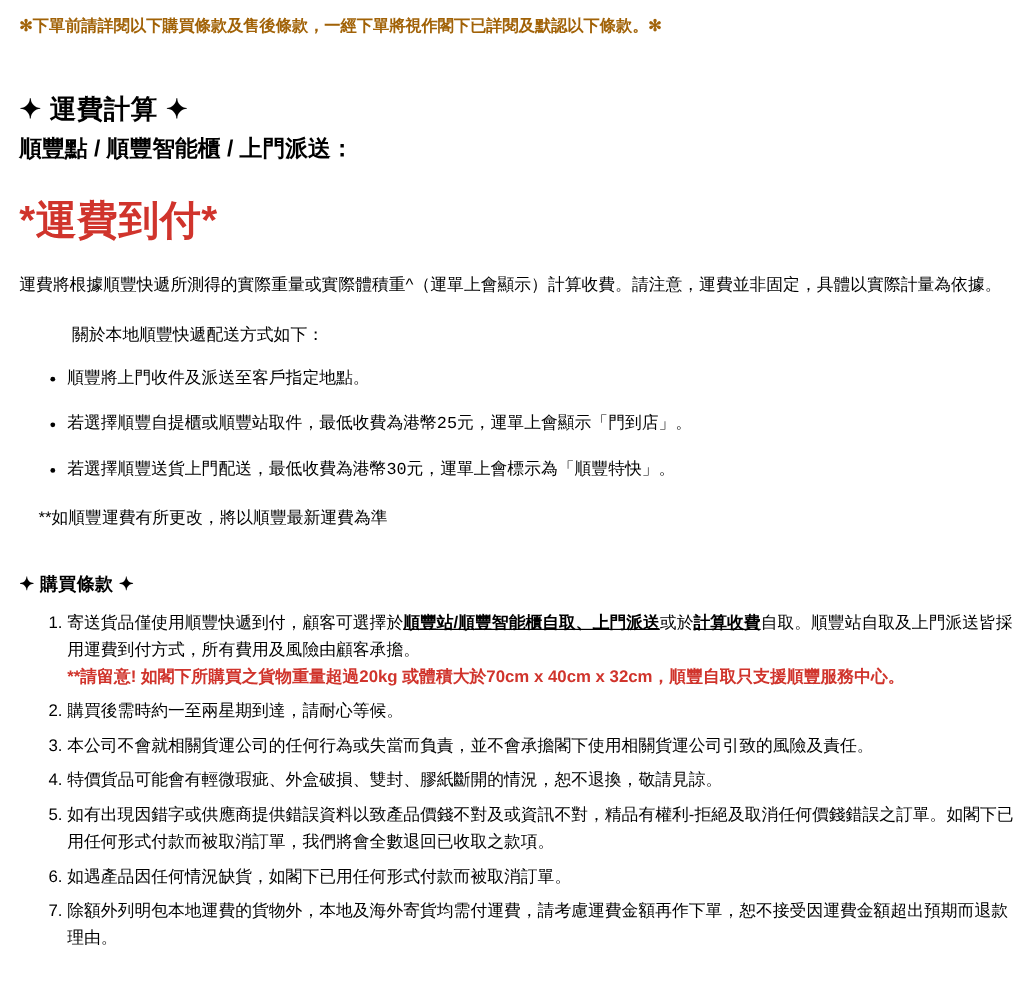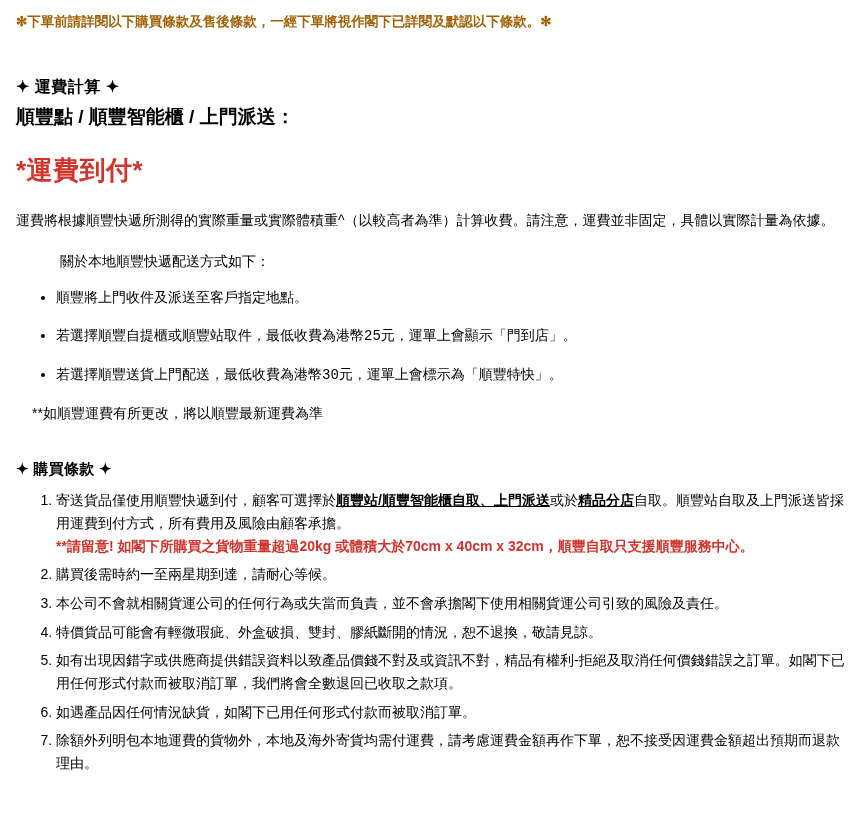--- a/index.html
+++ b/index.html
@@ -31,7 +31,7 @@
   .spacer-lg { height: 44px; }
 
   h2.section-title {
-    font-size: 16px;
+    font-size: 22px;
     font-weight: bold;
     margin: 0;
     line-height: 1.35;

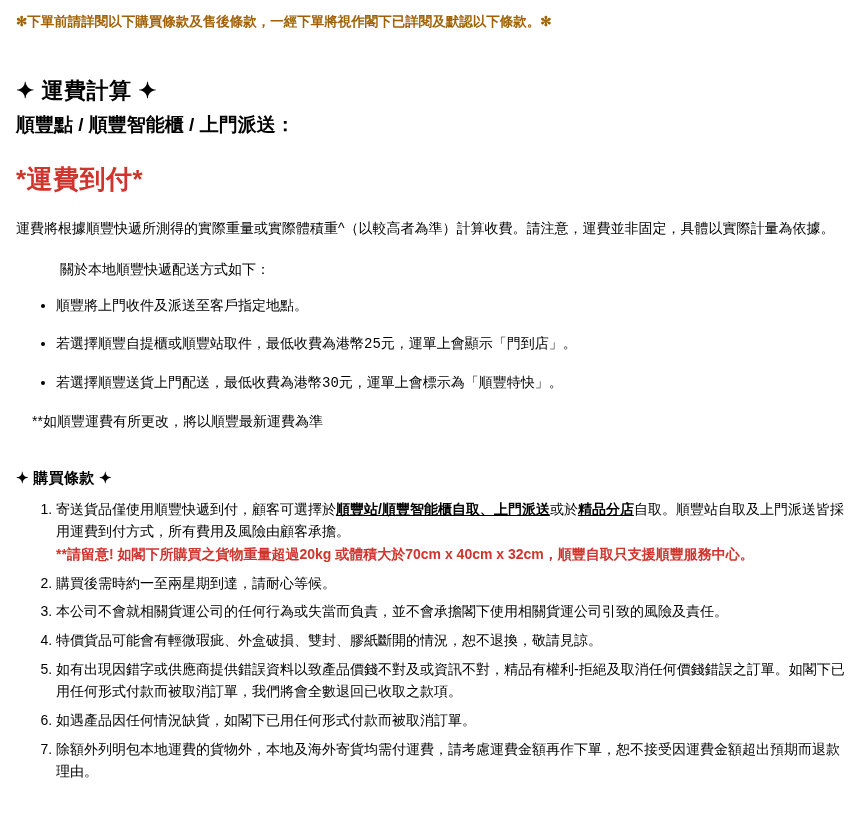--- a/index.html
+++ b/index.html
@@ -45,7 +45,7 @@
   }
   .big-red {
     color: #d0342c;
-    font-size: 26px;
+    font-size: 34px;
     font-weight: bold;
     line-height: 1.2;
     margin: 26px 0 12px 0;

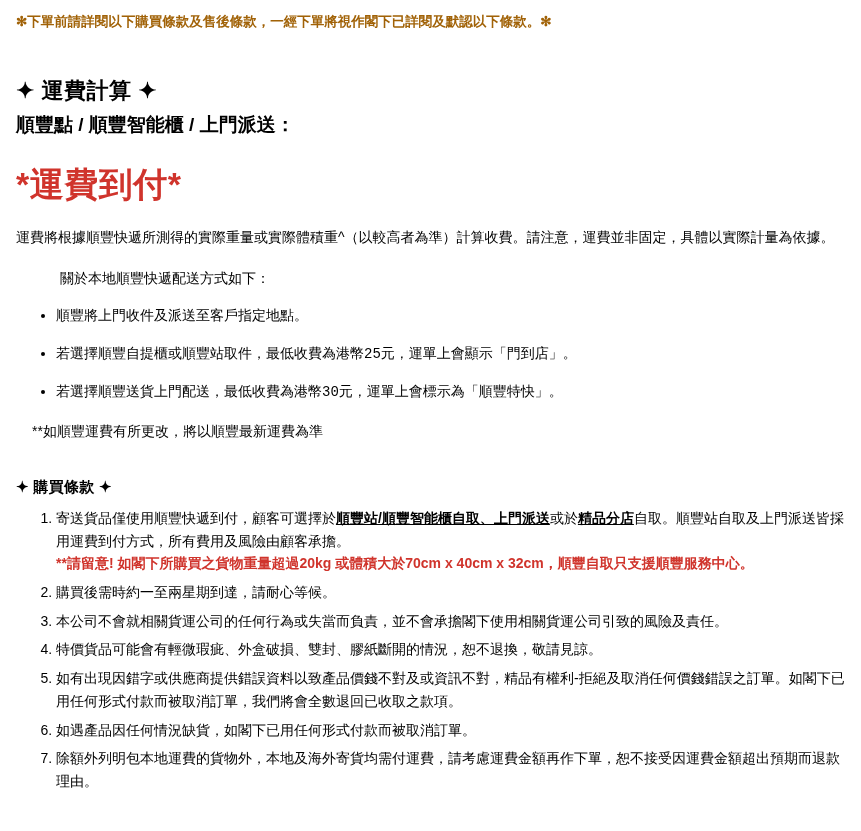--- a/index.html
+++ b/index.html
@@ -119,7 +119,7 @@
 
   <div class="big-red">*運費到付*</div>
 
-  <p class="body-text">運費將根據順豐快遞所測得的實際重量或實際體積重^（以較高者為準）計算收費。請注意，運費並非固定，具體以實際計量為依據。</p>
+  <p class="body-text">運費將根據順豐快遞所測得的實際重量或實際體積重^（運單上會顯示）計算收費。請注意，運費並非固定，具體以實際計量為依據。</p>
 
   <p class="body-text tight">關於本地順豐快遞配送方式如下：</p>
 

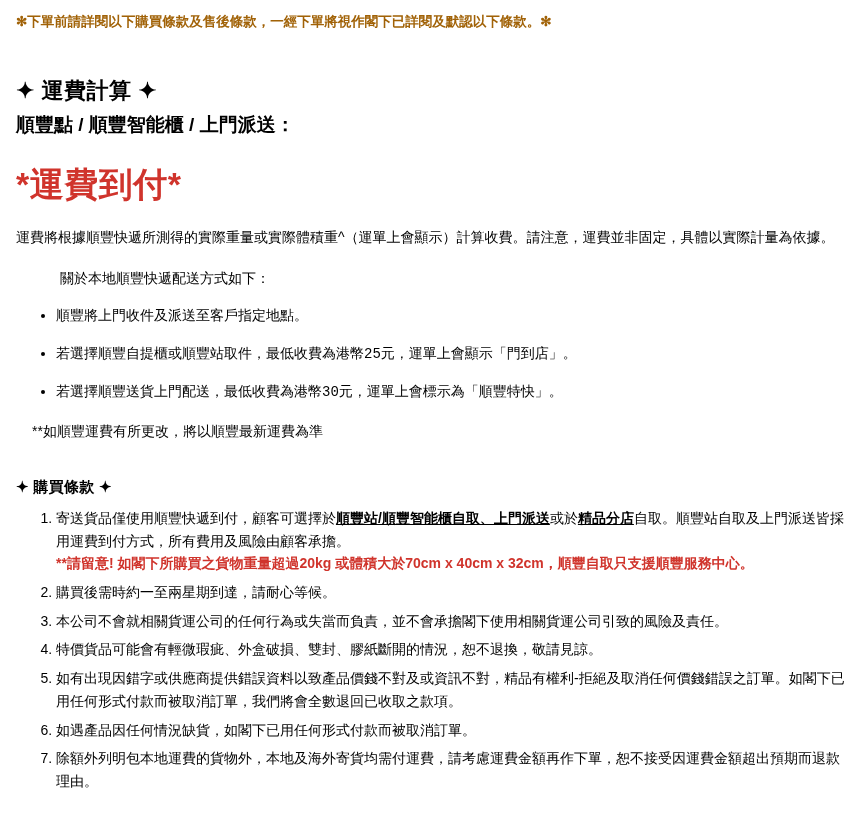--- a/index.html
+++ b/index.html
@@ -137,7 +137,7 @@
   <ol class="terms">
 
     <li>
-      <span class="inline">寄送貨品僅使用順豐快遞到付，顧客可選擇於</span><span class="inline b u">順豐站/順豐智能櫃自取、上門派送</span><span class="inline">或於</span><span class="inline b u">精品分店</span><span class="inline">自取。順豐站自取及上門派送皆採用運費到付方式，所有費用及風險由顧客承擔。</span>
+      <span class="inline">寄送貨品僅使用順豐快遞到付，顧客可選擇於</span><span class="inline b u">順豐站/順豐智能櫃自取、上門派送</span><span class="inline">或於</span><span class="inline b u">計算收費</span><span class="inline">自取。順豐站自取及上門派送皆採用運費到付方式，所有費用及風險由顧客承擔。</span>
       <div class="red-bold">**請留意! 如閣下所購買之貨物重量超過20kg 或體積大於70cm x 40cm x 32cm，順豐自取只支援順豐服務中心。</div>
     </li>
 

